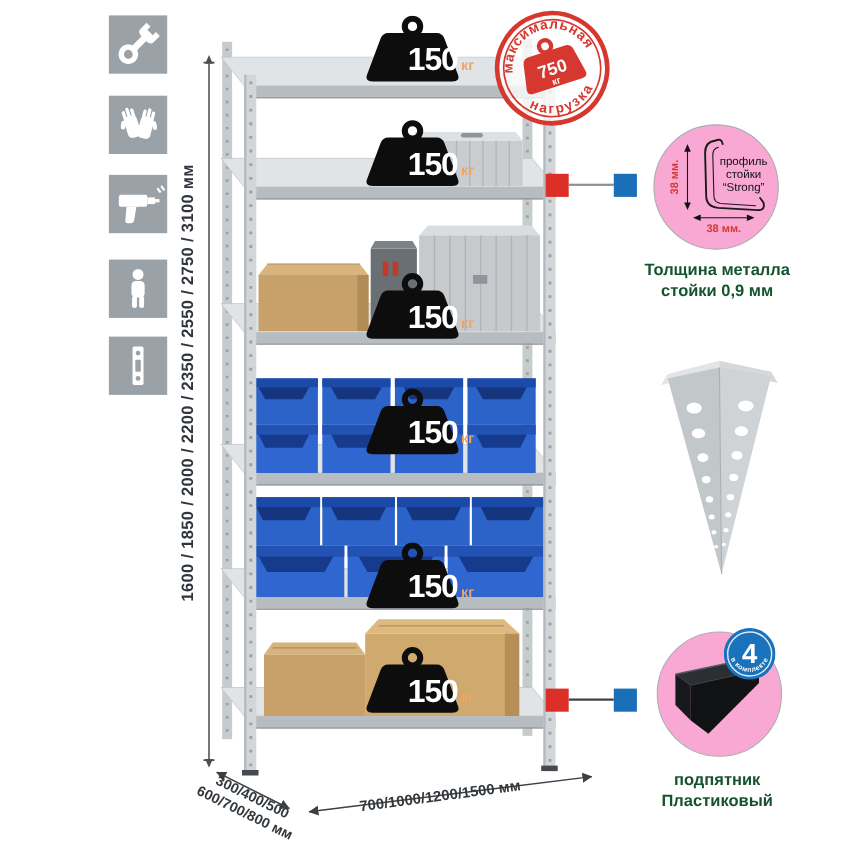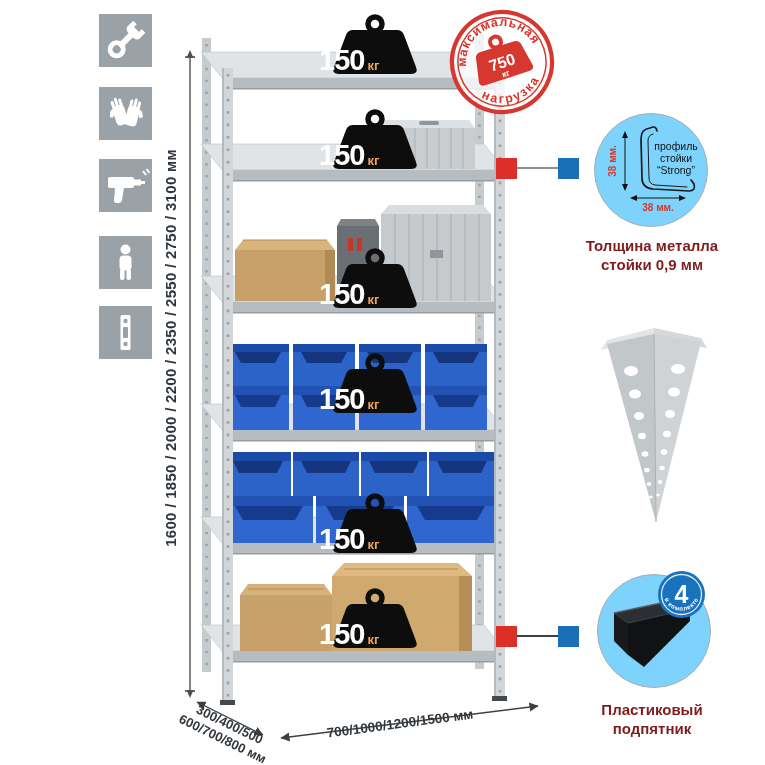--- a/index.html
+++ b/index.html
@@ -18,8 +18,8 @@
 
   
   .weight{position:absolute;left:319px;width:112px;height:64px;z-index:6}
-  .weight .txt{position:absolute;left:0;right:0;top:25px;text-align:left;color:#fff;
-    font-weight:bold;font-size:29px;line-height:42px;letter-spacing:-1px;white-space:nowrap}
+  .weight .txt{position:absolute;left:0;right:0;top:25px;text-align:right;color:#fff;
+    font-weight:bold;font-size:29px;line-height:32px;letter-spacing:-1px;white-space:nowrap}
   .weight .unit{font-size:13px;color:#f2a45f;font-weight:bold;margin-left:3px;letter-spacing:0}
 
   

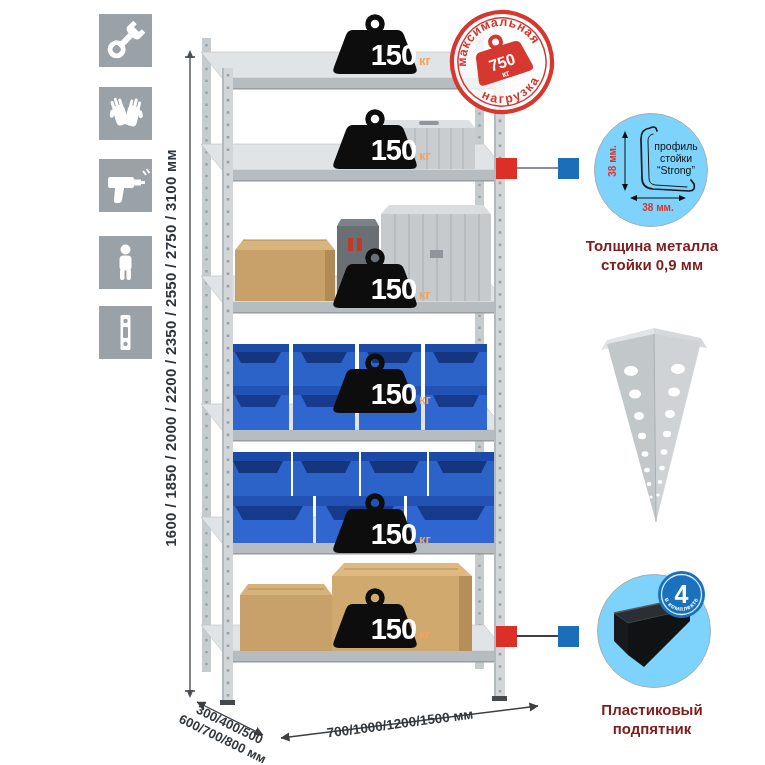--- a/index.html
+++ b/index.html
@@ -30,7 +30,7 @@
 
   
   .detail-circle{position:absolute;width:114px;height:114px;border:1.5px solid #a9aeb2;
-    border-radius:50%;background:#7dd3fc;z-index:4}
+    border-radius:50%;background:#f9a8d4;z-index:4}
   .caption{position:absolute;width:170px;text-align:center;font-size:15px;font-weight:bold;
     color:#7f1d1d;line-height:19px;z-index:4}
 

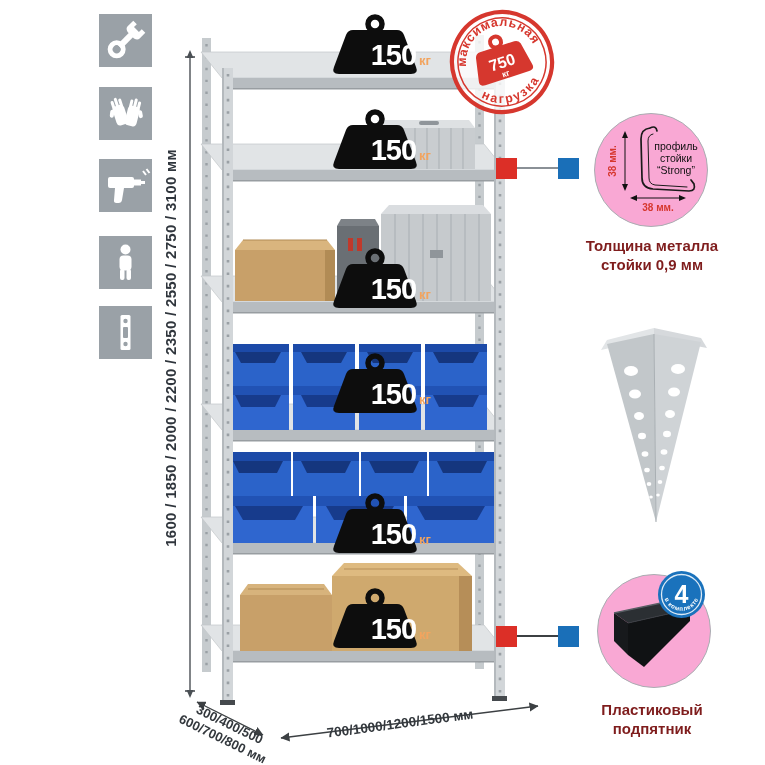--- a/index.html
+++ b/index.html
@@ -32,7 +32,7 @@
   .detail-circle{position:absolute;width:114px;height:114px;border:1.5px solid #a9aeb2;
     border-radius:50%;background:#f9a8d4;z-index:4}
   .caption{position:absolute;width:170px;text-align:center;font-size:15px;font-weight:bold;
-    color:#7f1d1d;line-height:19px;z-index:4}
+    color:#14532d;line-height:19px;z-index:4}
 
   
   .badge{position:absolute;left:658px;top:571px;width:47px;height:47px;z-index:8}

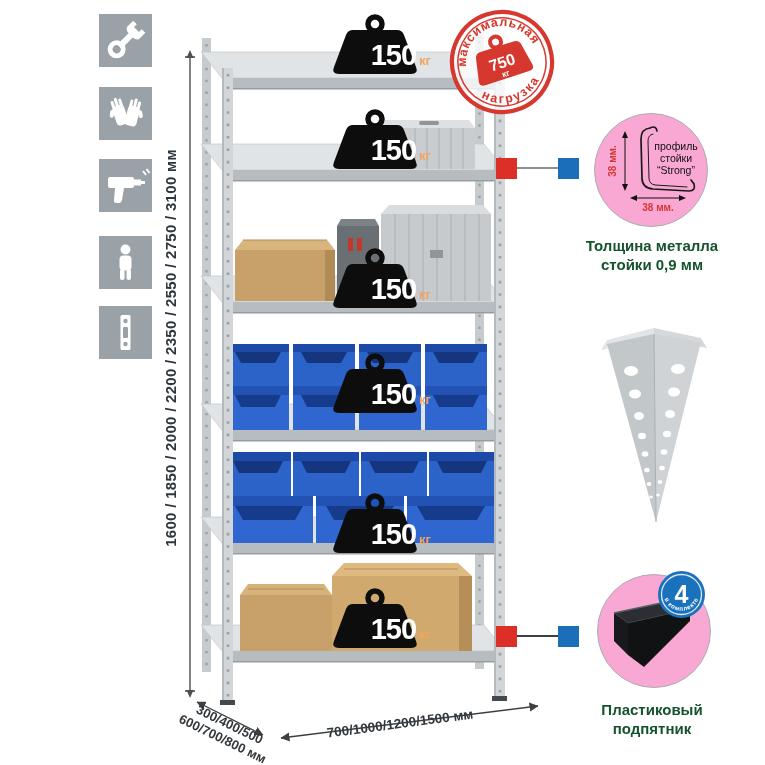--- a/index.html
+++ b/index.html
@@ -409,8 +409,8 @@
     </svg>
   </div>
   <div class="caption" style="left:567px;top:700px">
+    <div>подпятник</div>
     <div>Пластиковый</div>
-    <div>подпятник</div>
   </div>
 
   <svg class="abs" style="left:180px;top:692px;z-index:4" width="380" height="73" viewBox="0 0 380 73">

